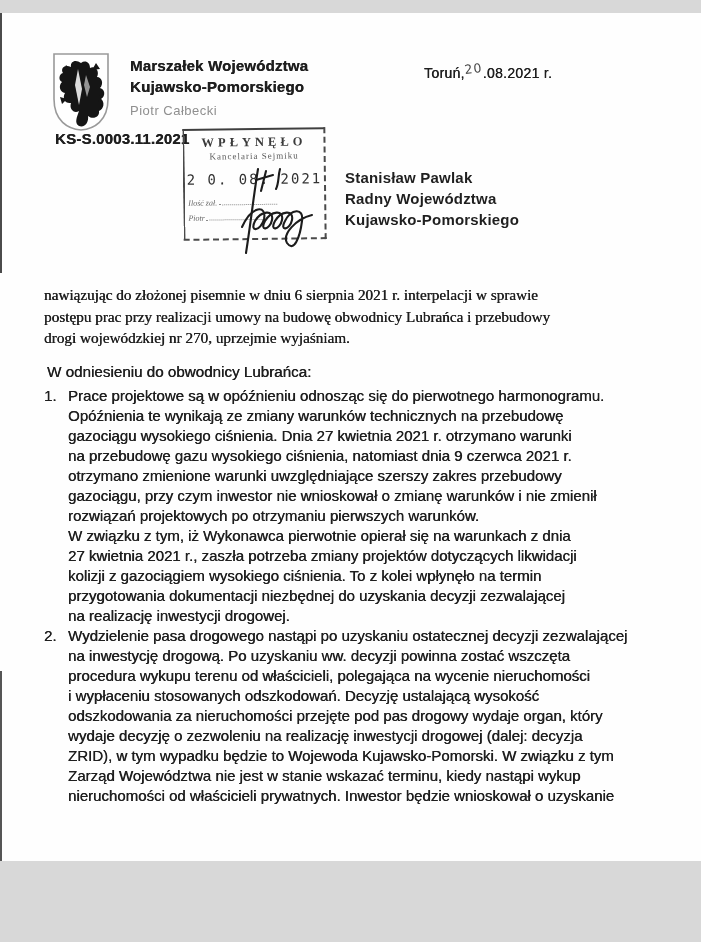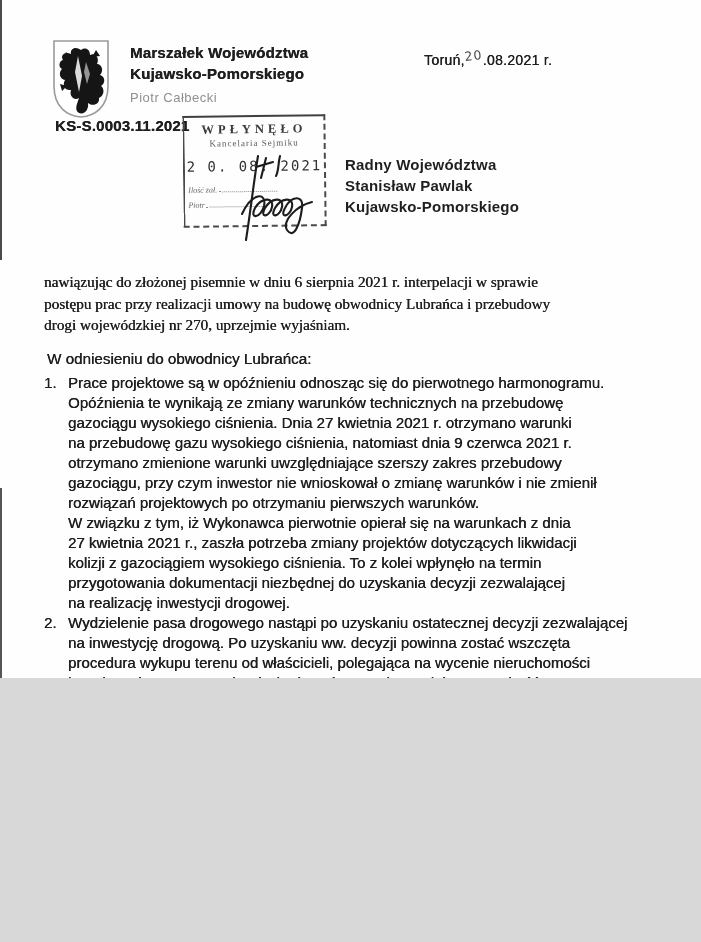--- a/index.html
+++ b/index.html
@@ -5,8 +5,8 @@
 <style>
   html,body{margin:0;padding:0;background:#d8d8d8;}
   .page{
-    position:relative;width:701px;height:678px;background:#fefefe;
-    margin:0 auto;overflow:hidden;
+    position:relative;width:701px;height:848px;background:#fefefe;
+    margin:13px auto;overflow:hidden;
     font-family:"Liberation Sans",sans-serif;color:#1f1f1f;
   }
   

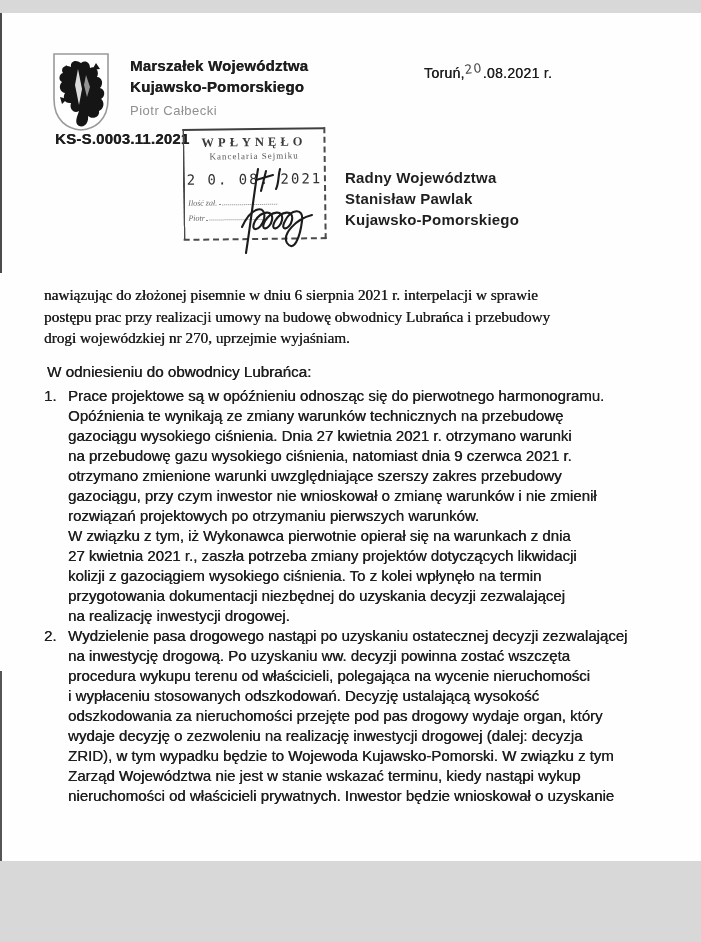--- a/index.html
+++ b/index.html
@@ -112,8 +112,8 @@
   </svg>
 
   <div class="addressee">
+    <div>Stanisław Pawlak</div>
     <div>Radny Województwa</div>
-    <div>Stanisław Pawlak</div>
     <div>Kujawsko-Pomorskiego</div>
   </div>
 

